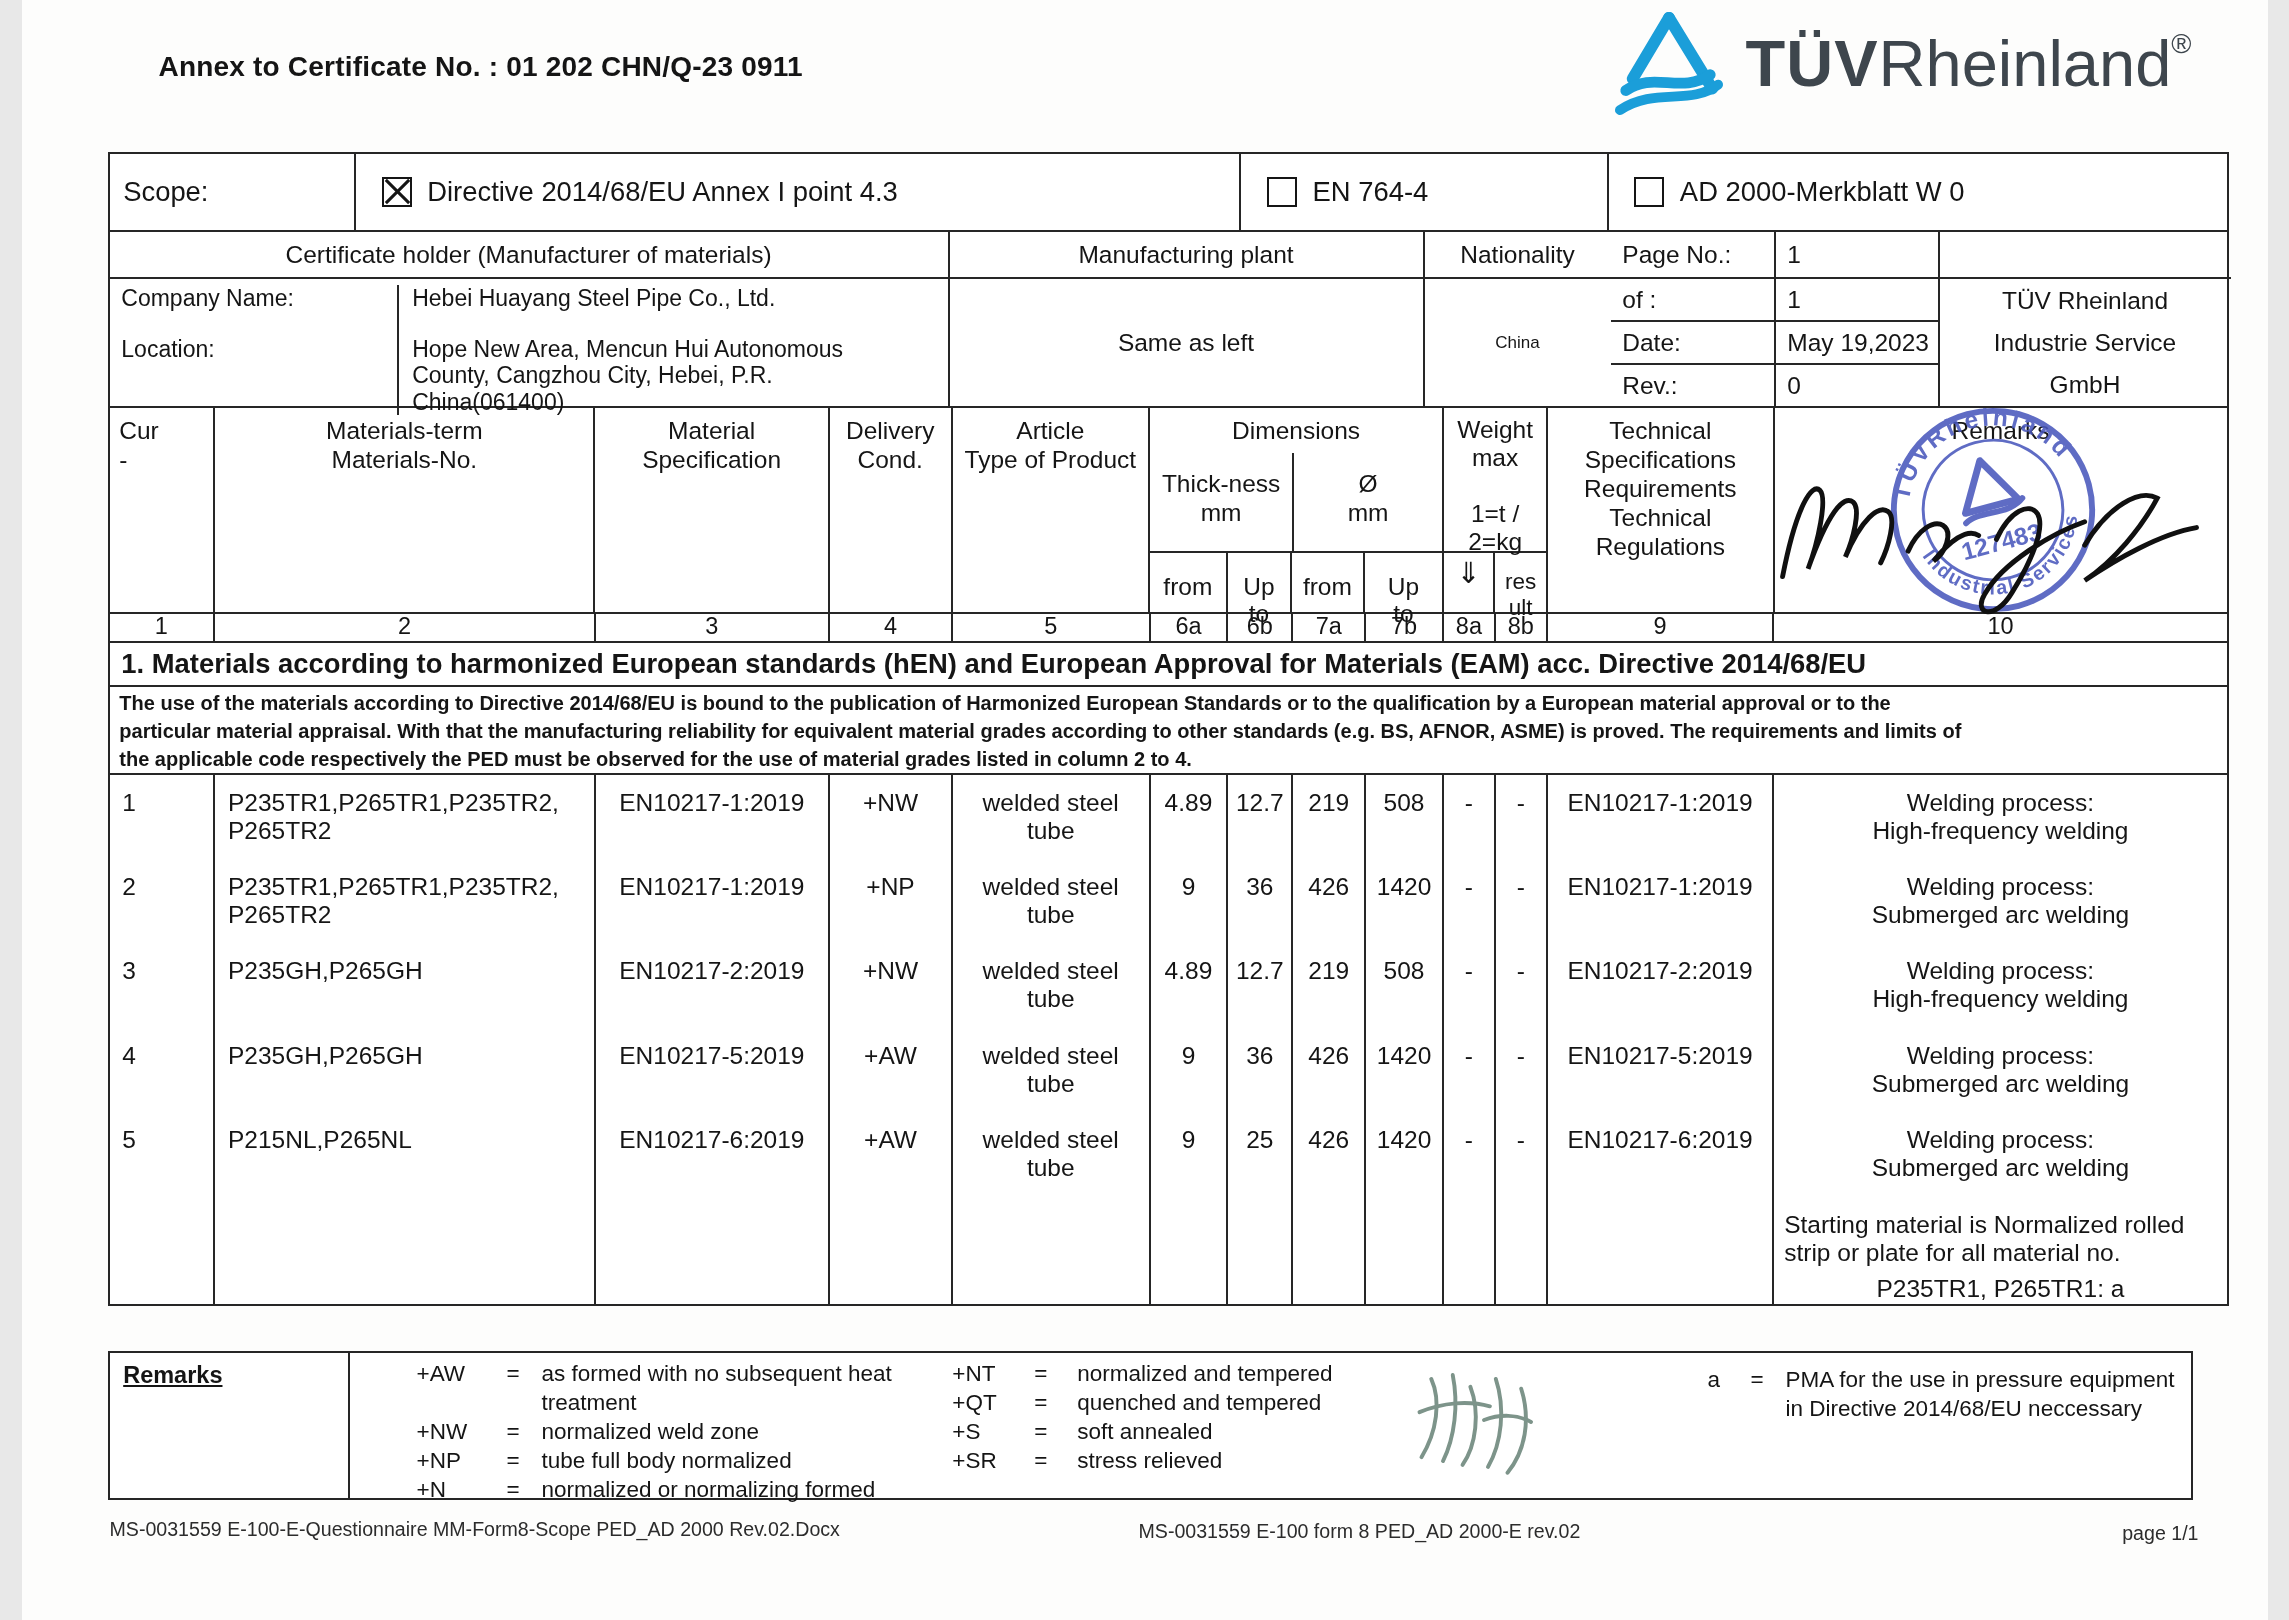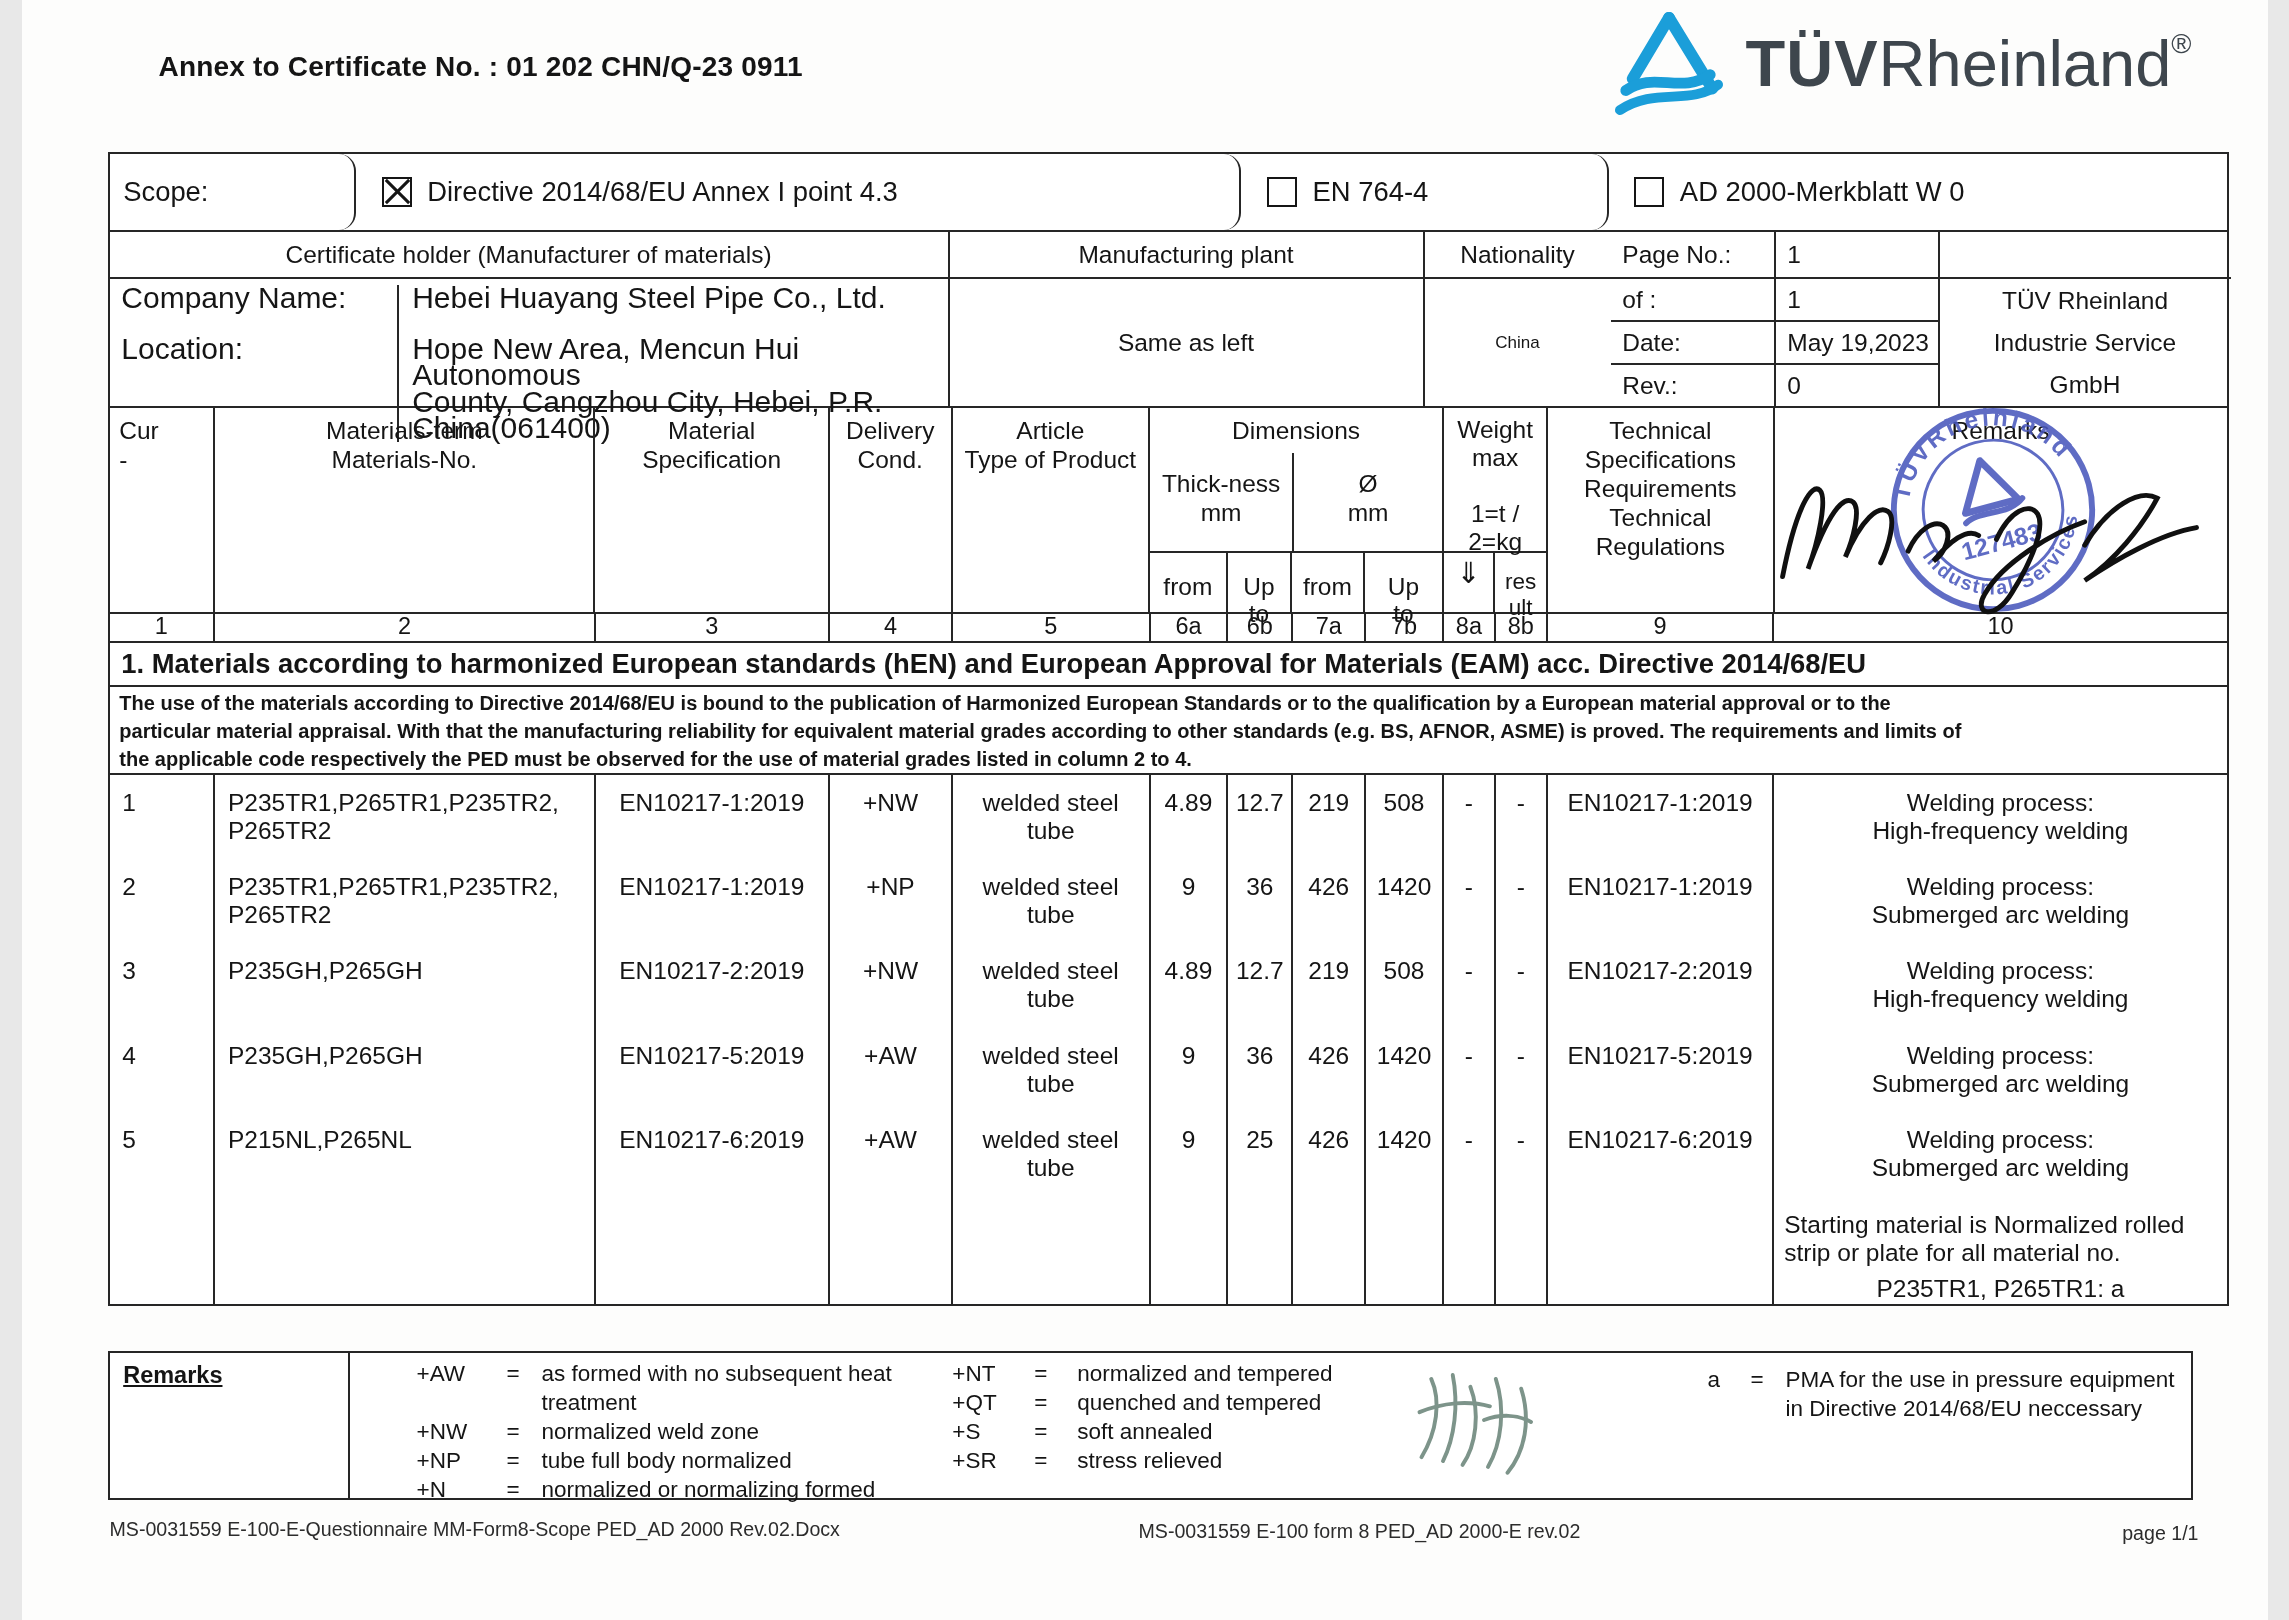--- a/index.html
+++ b/index.html
@@ -31,7 +31,7 @@
 
   
   .scope-row{height:78px;align-items:center;font-size:27.4px;}
-  .scope-row .cell{height:100%;display:flex;align-items:center;border-radius:17px;}
+  .scope-row .cell{height:100%;display:flex;align-items:center;}
   .sc1{width:247px;padding-left:13.7px;}
   .sc2{width:887px;padding-left:25.5px;}
   .sc3{width:368px;padding-left:25.5px;}

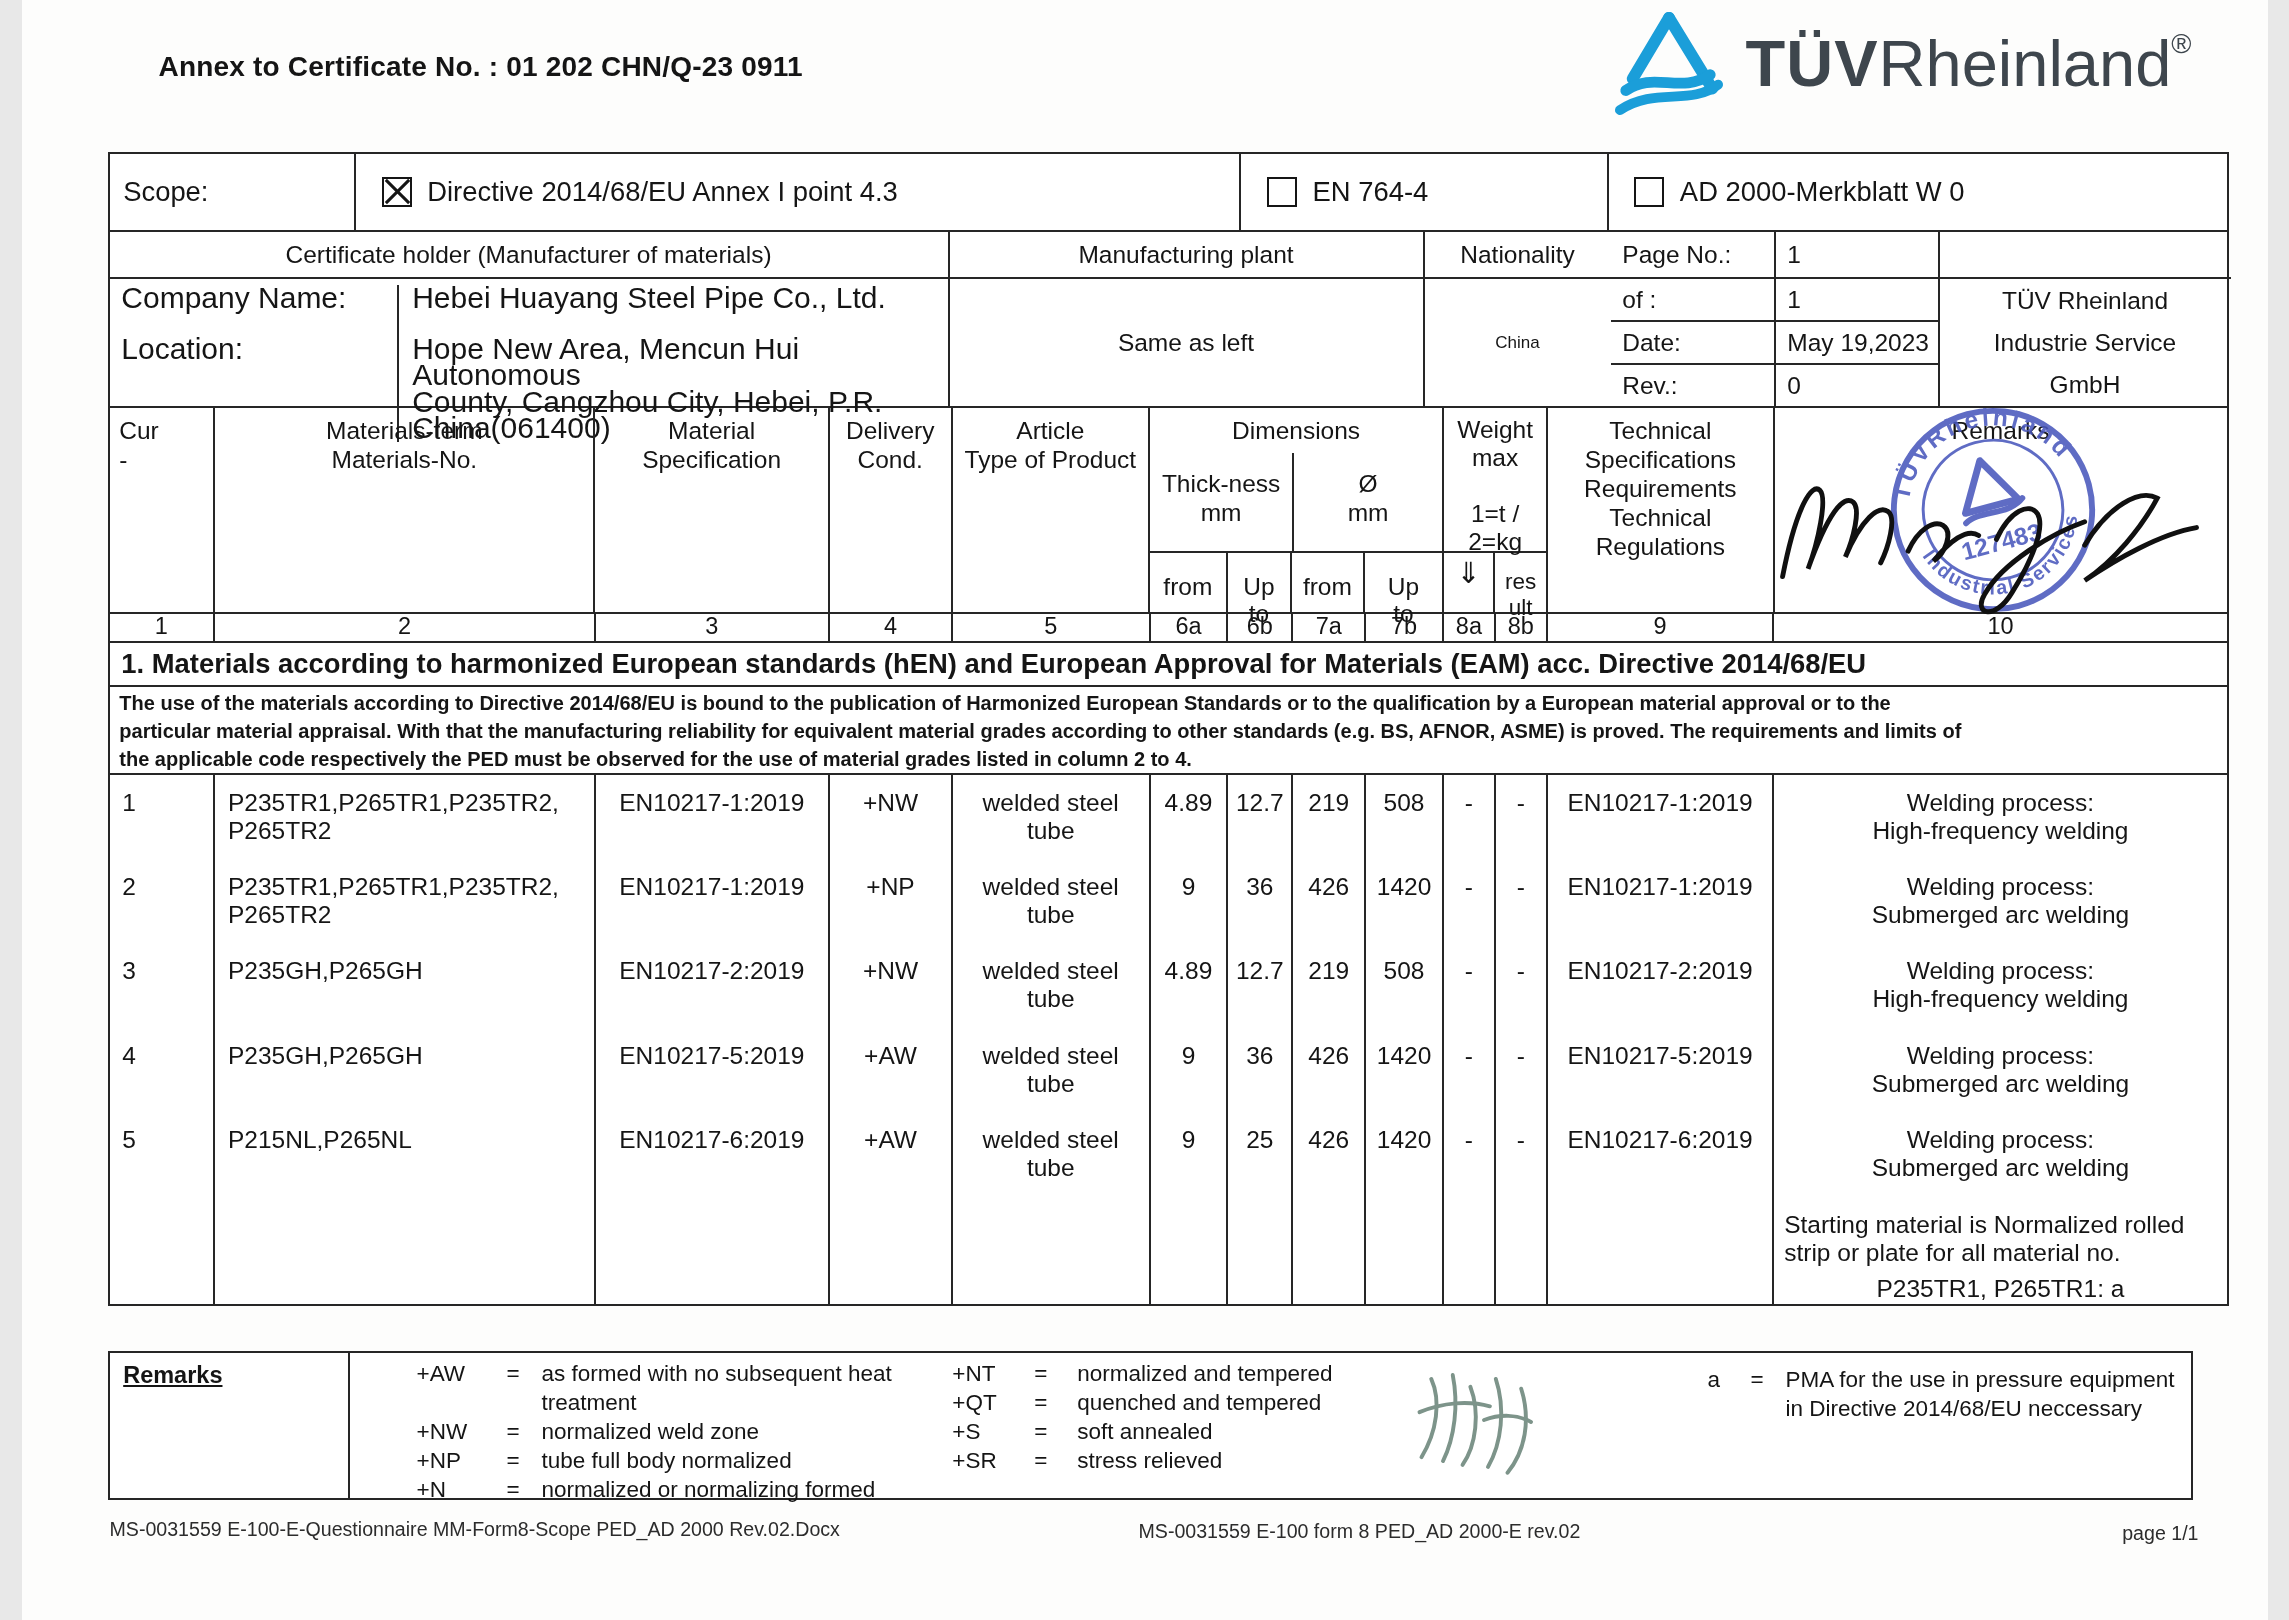--- a/index.html
+++ b/index.html
@@ -50,7 +50,7 @@
   .hh2{width:475px;}
   .hh3{width:186px;}
   .company-row{height:127px;border-bottom:none;}
-  .company-grid{width:840px;border-right:2px solid var(--line);display:grid;grid-template-columns:289px 549px;grid-template-rows:51px auto;padding-top:5.9px;font-size:30px;line-height:26.5px;}
+  .company-grid{width:840px;border-right:2px solid var(--line);display:grid;grid-template-columns:289px 549px;grid-template-rows:51px auto;padding-top:5.9px;font-size:23px;line-height:26.5px;}
   .cg-lab{padding-left:11.8px;border-right:2px solid var(--line);}
   .cg-val{padding-left:13.7px;}
   .cp-val{width:475px;display:flex;align-items:center;justify-content:center;font-size:24.5px;}

